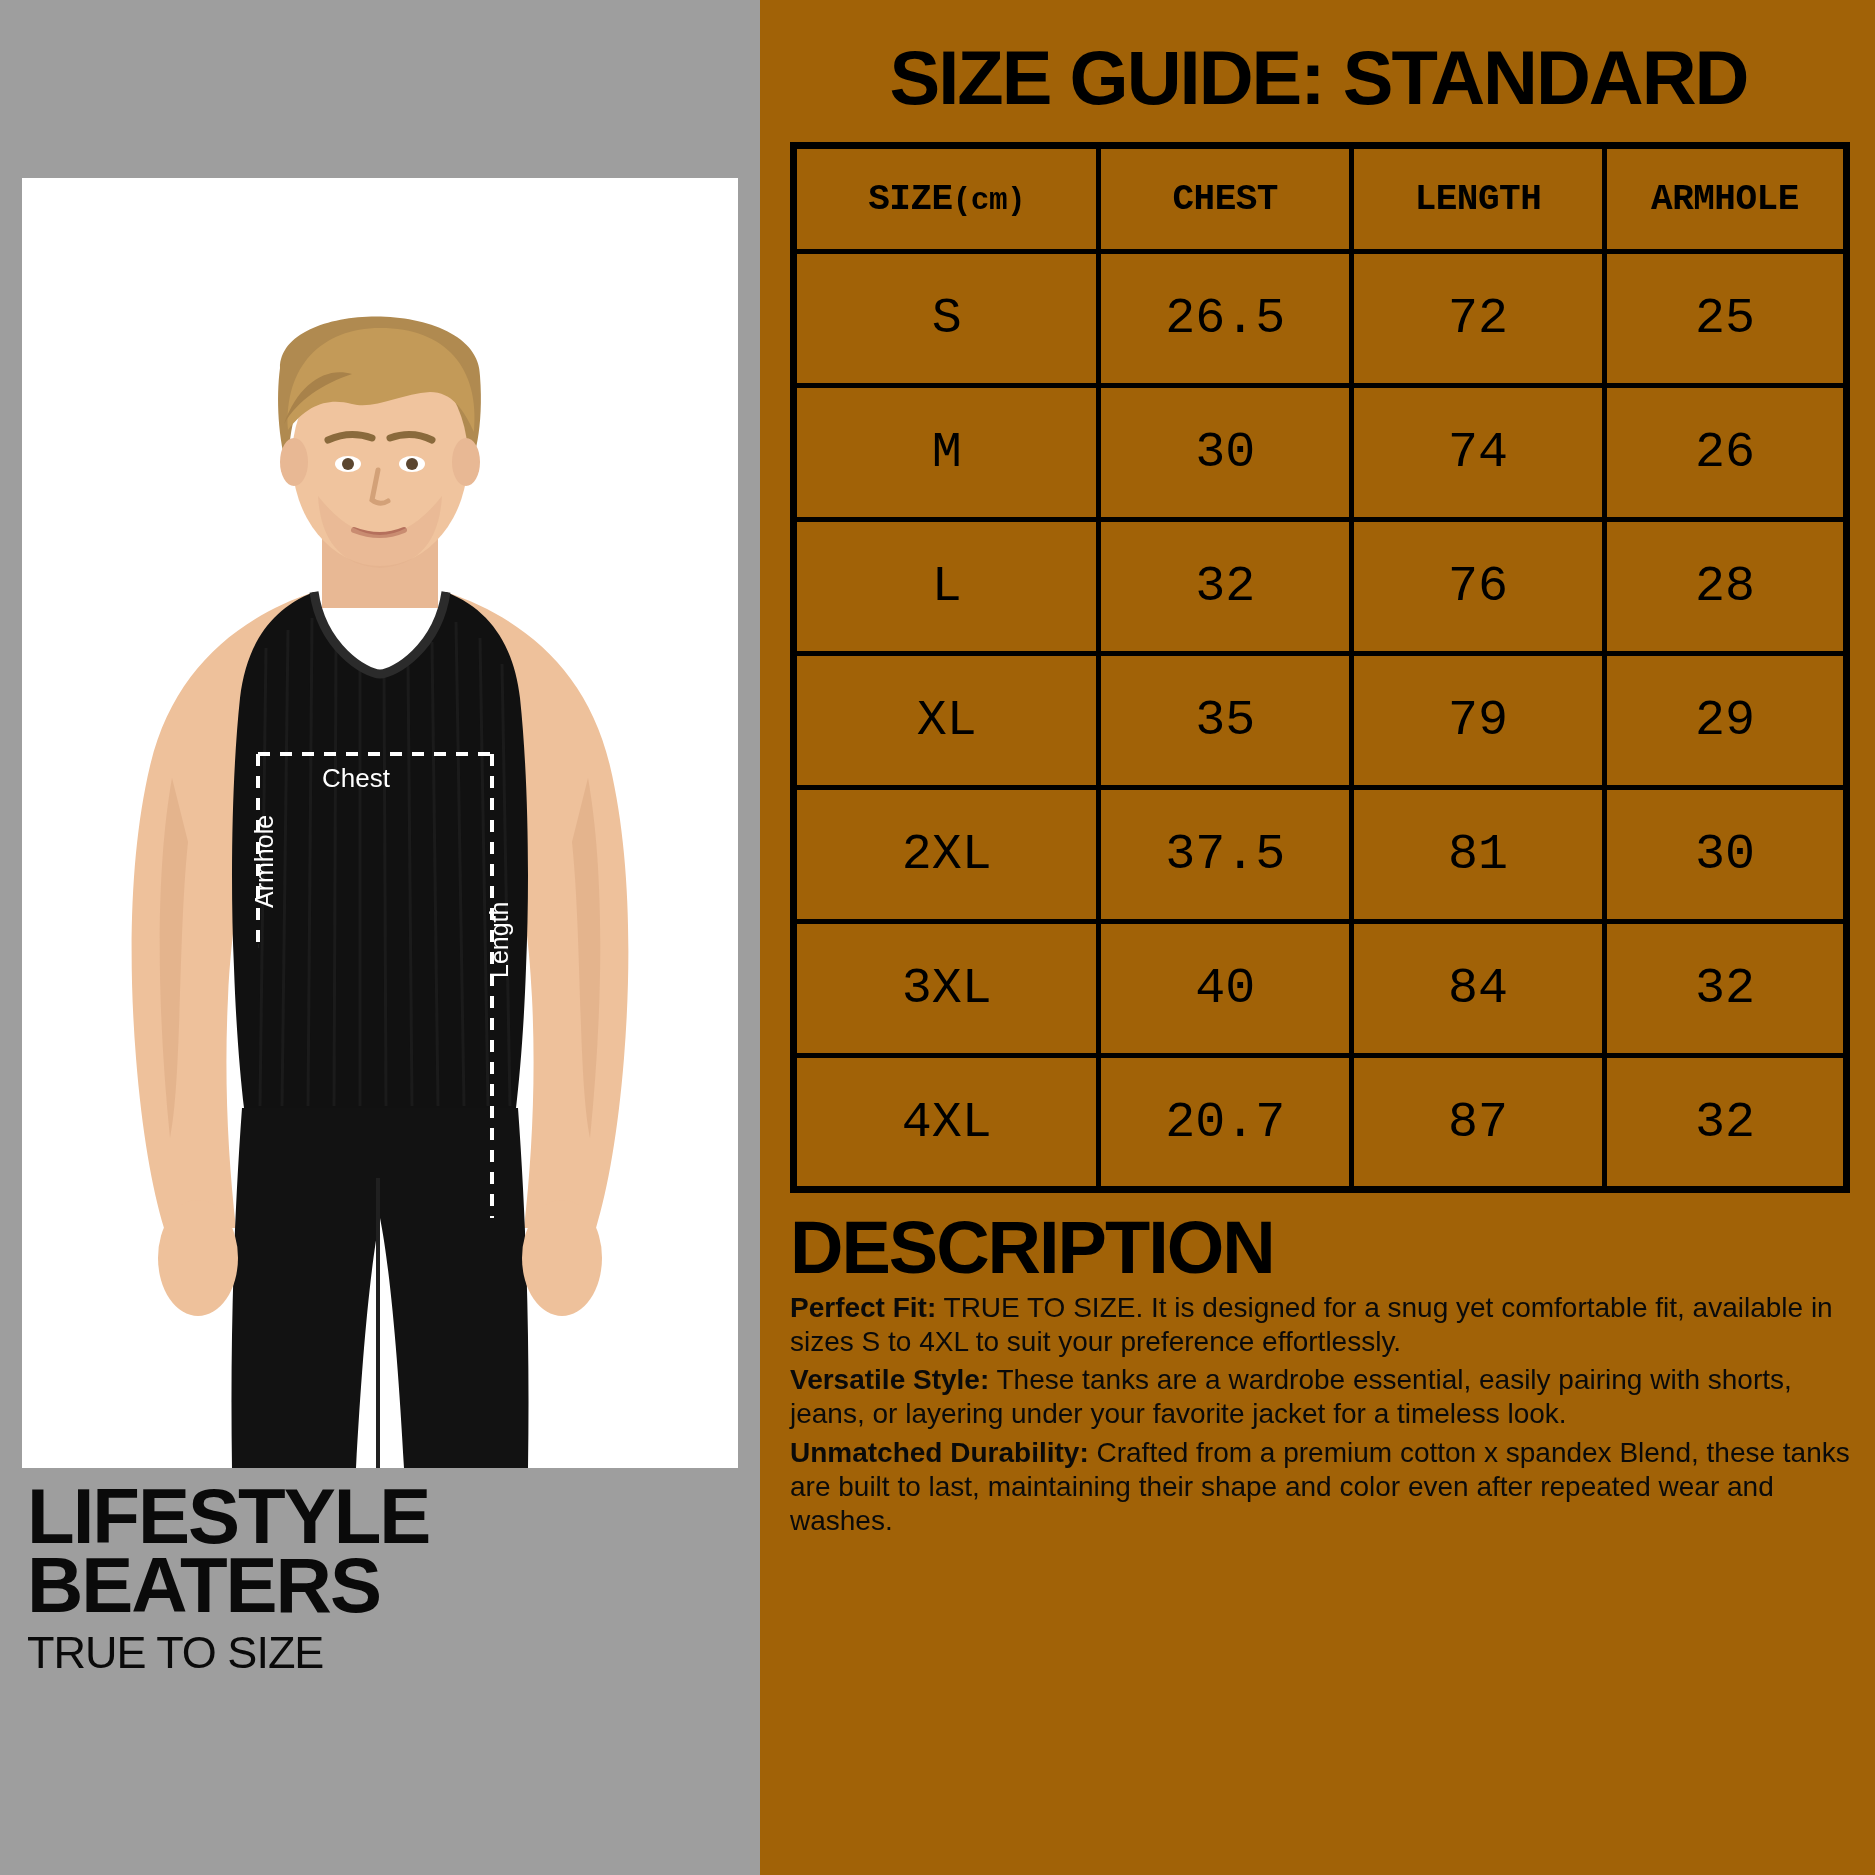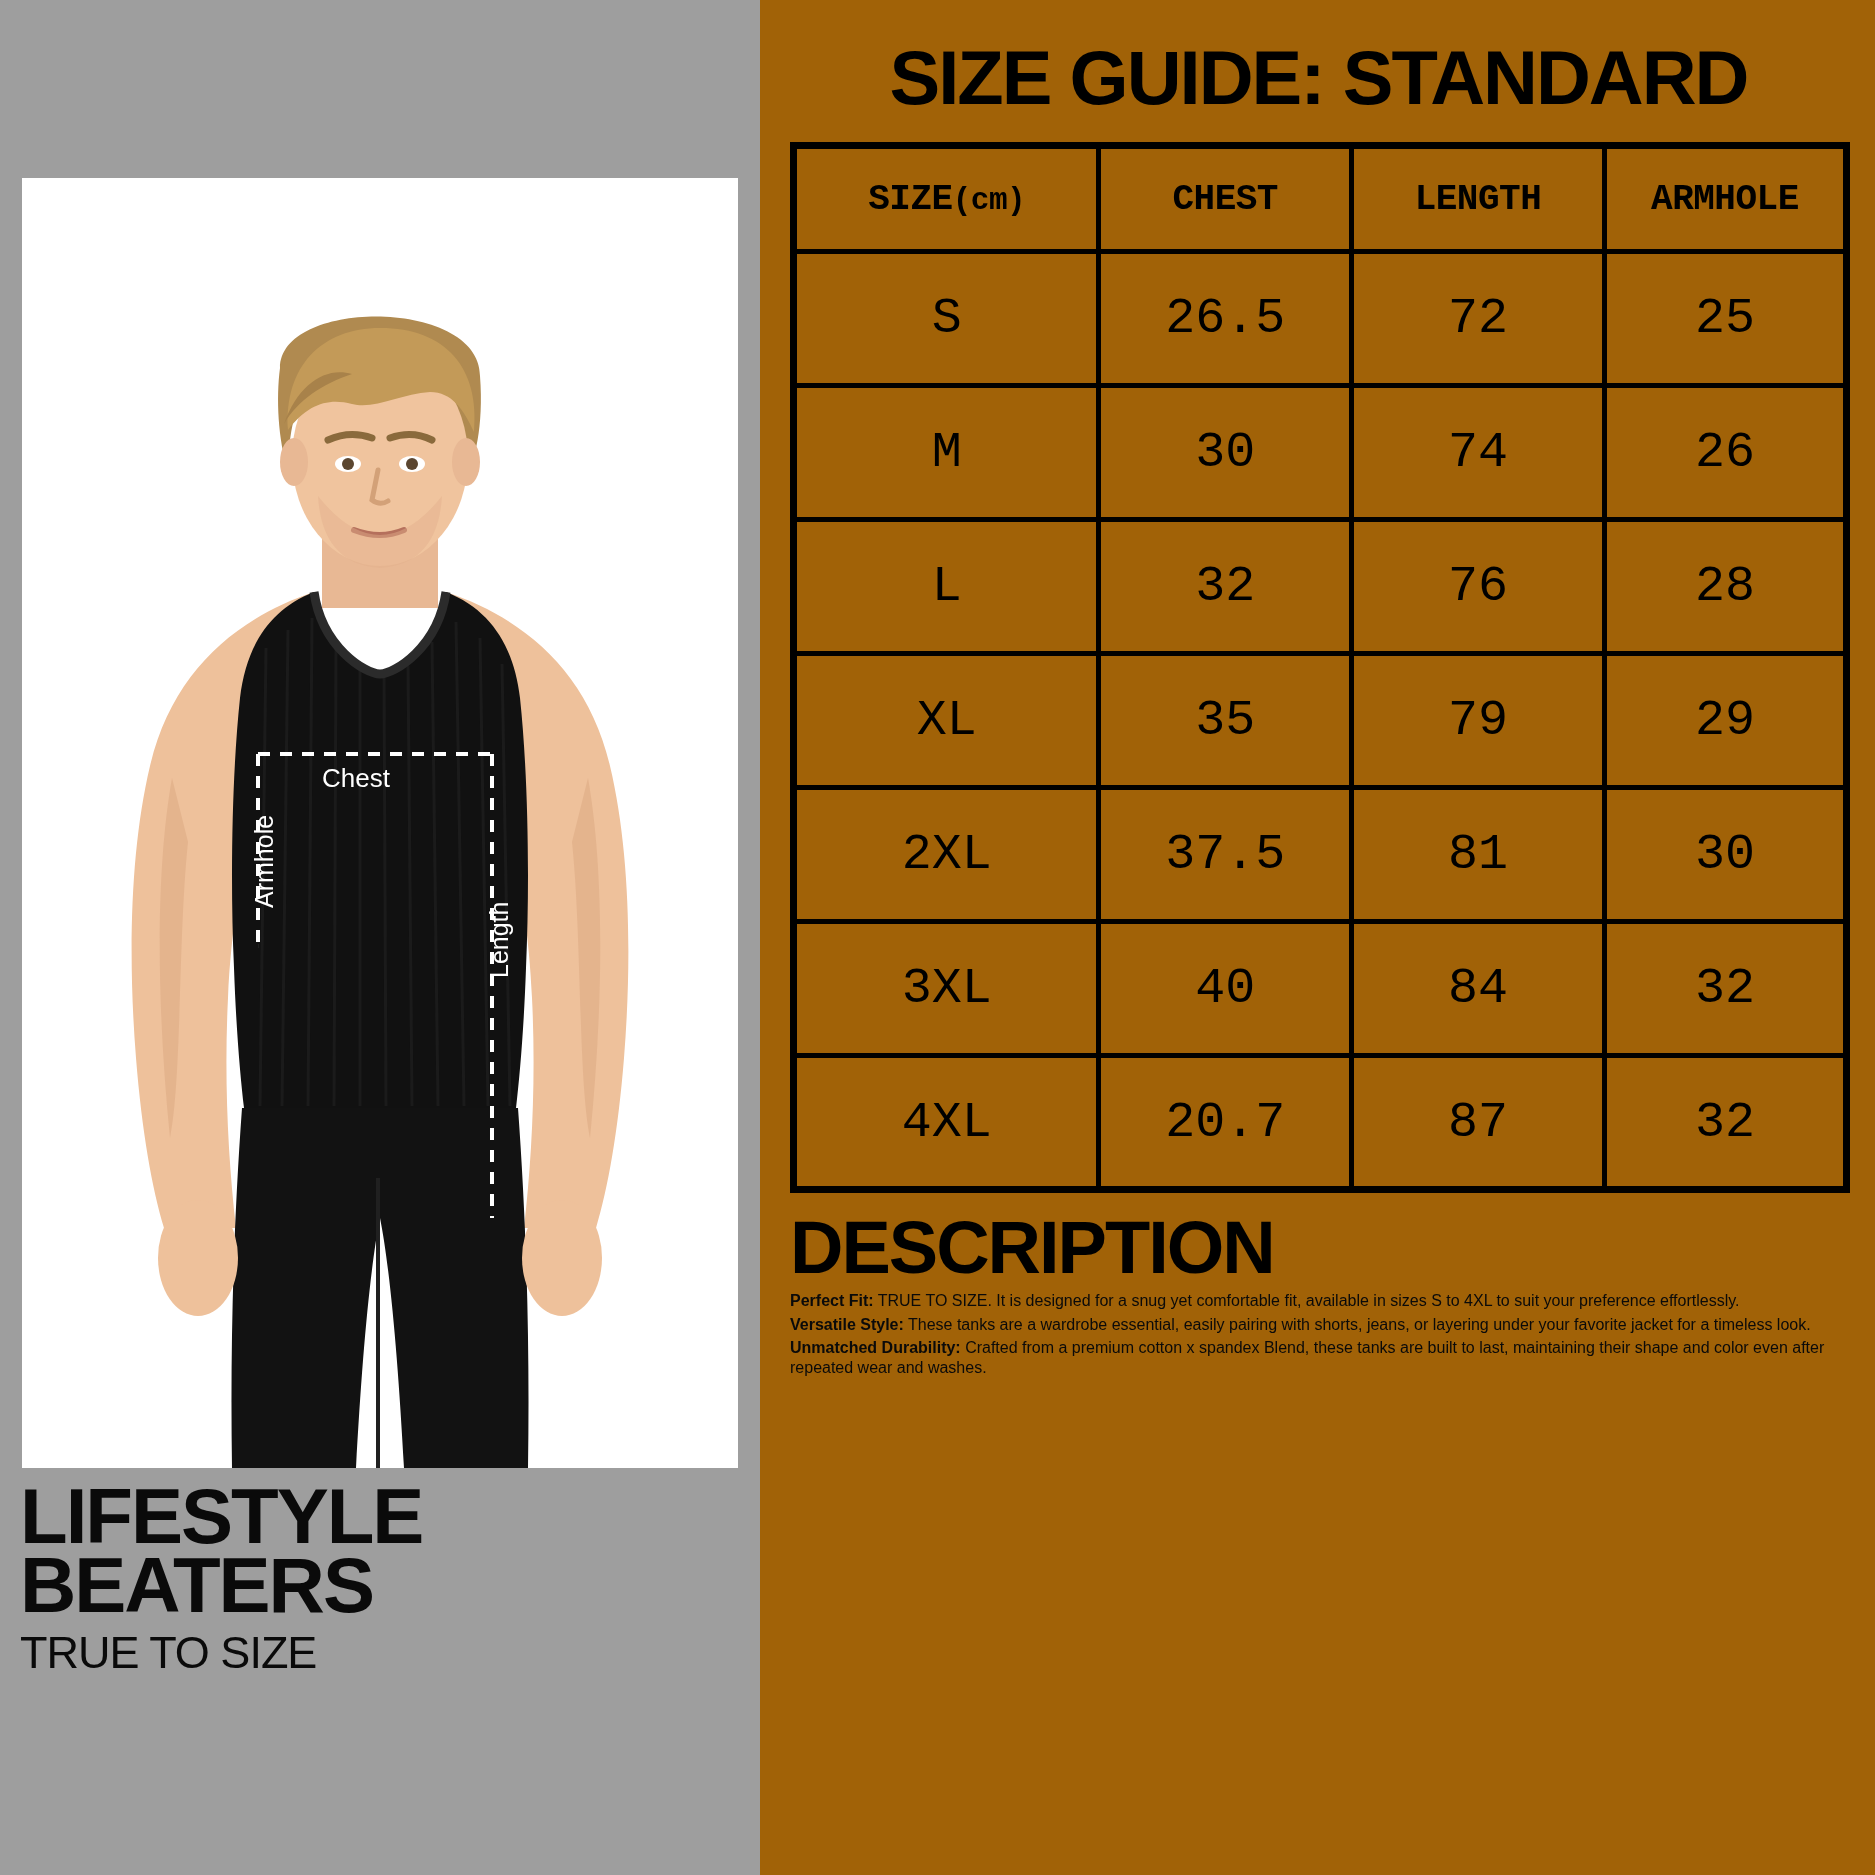--- a/index.html
+++ b/index.html
@@ -122,7 +122,7 @@
     line-height: 1;
   }
   .desc-para {
-    font-size: 16px;
+    font-size: 28px;
     line-height: 1.22;
     color: #0a0a0a;
     margin-bottom: 4px;

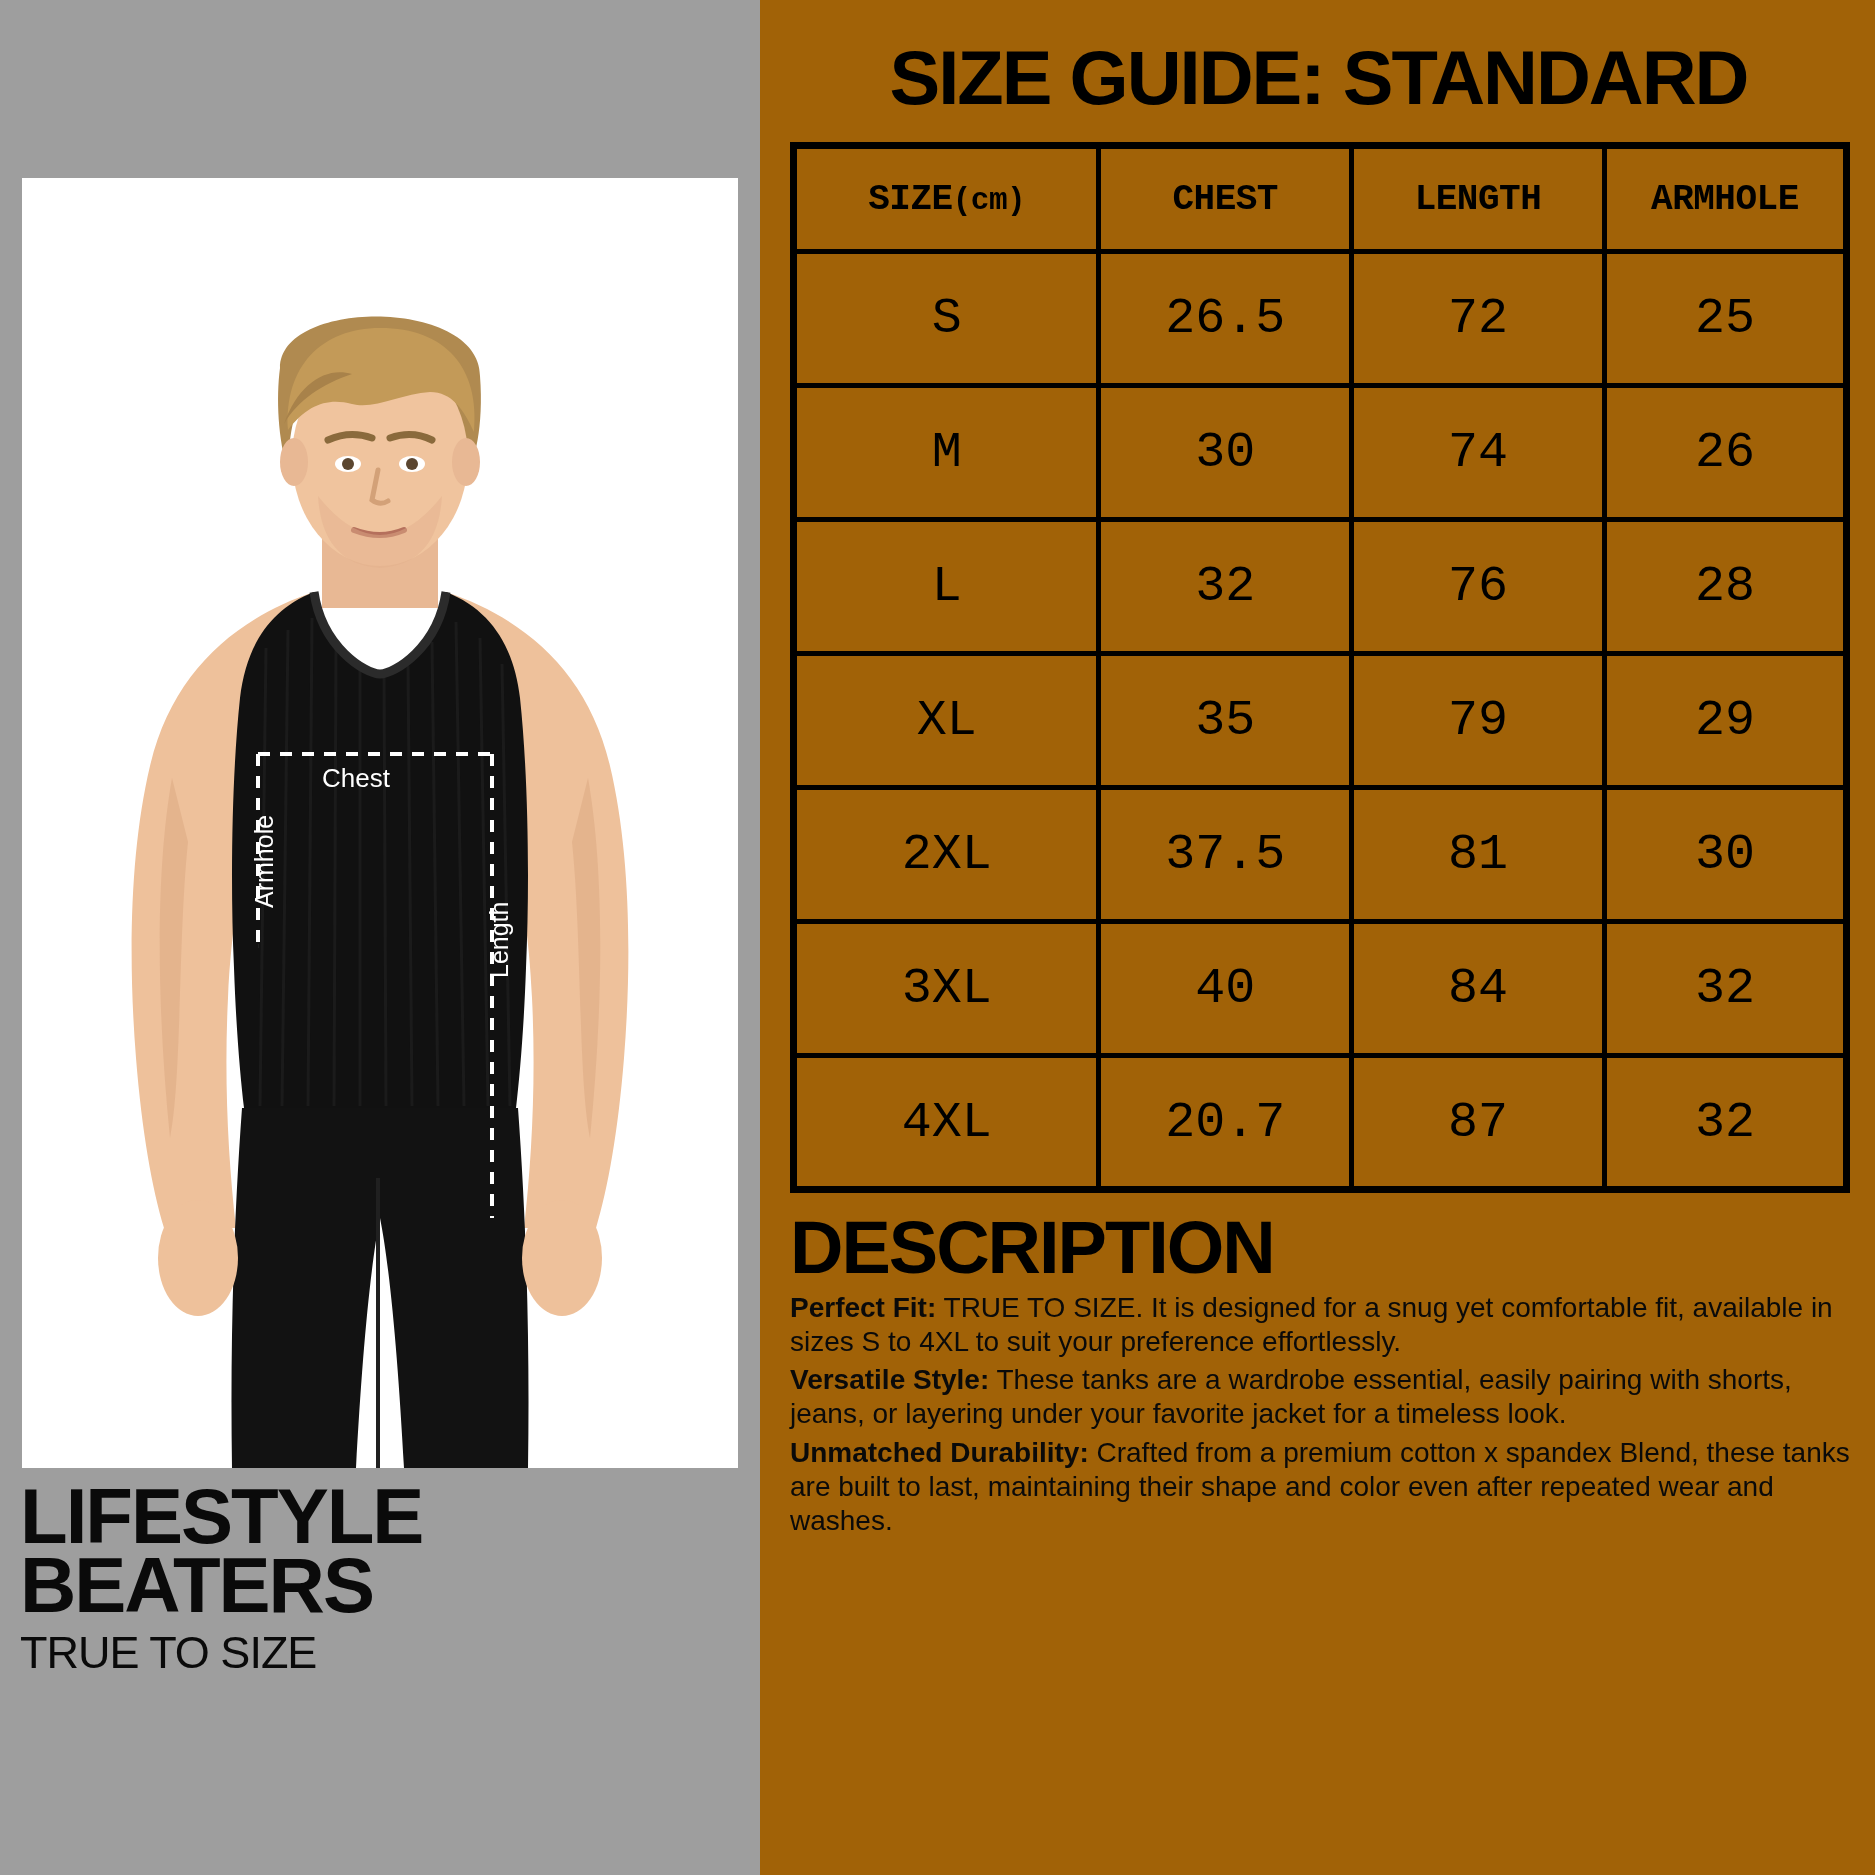--- a/index.html
+++ b/index.html
@@ -35,7 +35,7 @@
 
   .brand-block {
     position: absolute;
-    left: 20px;
+    left: 27px;
     top: 1482px;
     width: 716px;
   }

